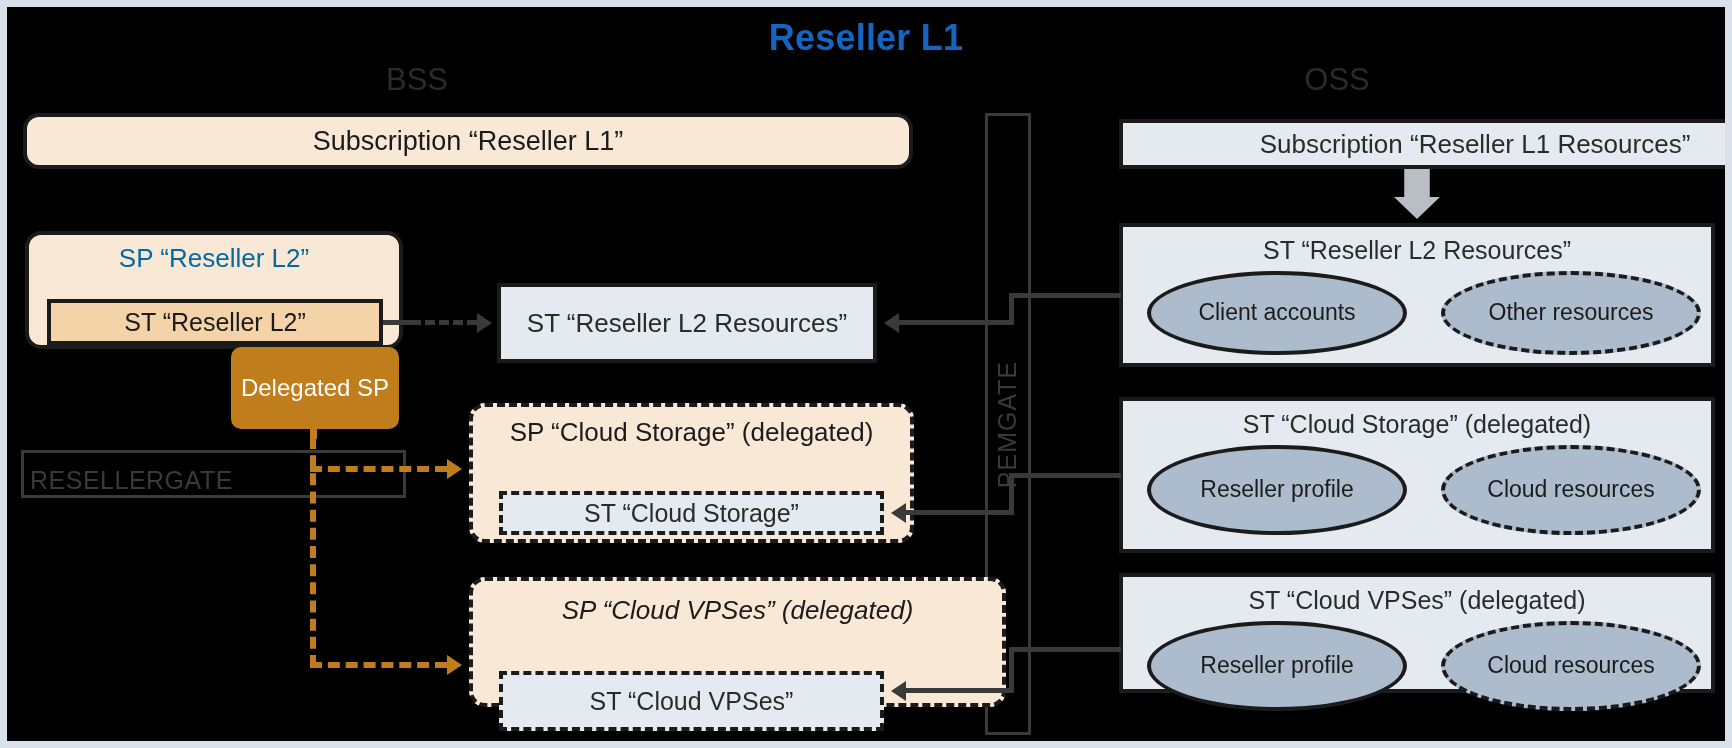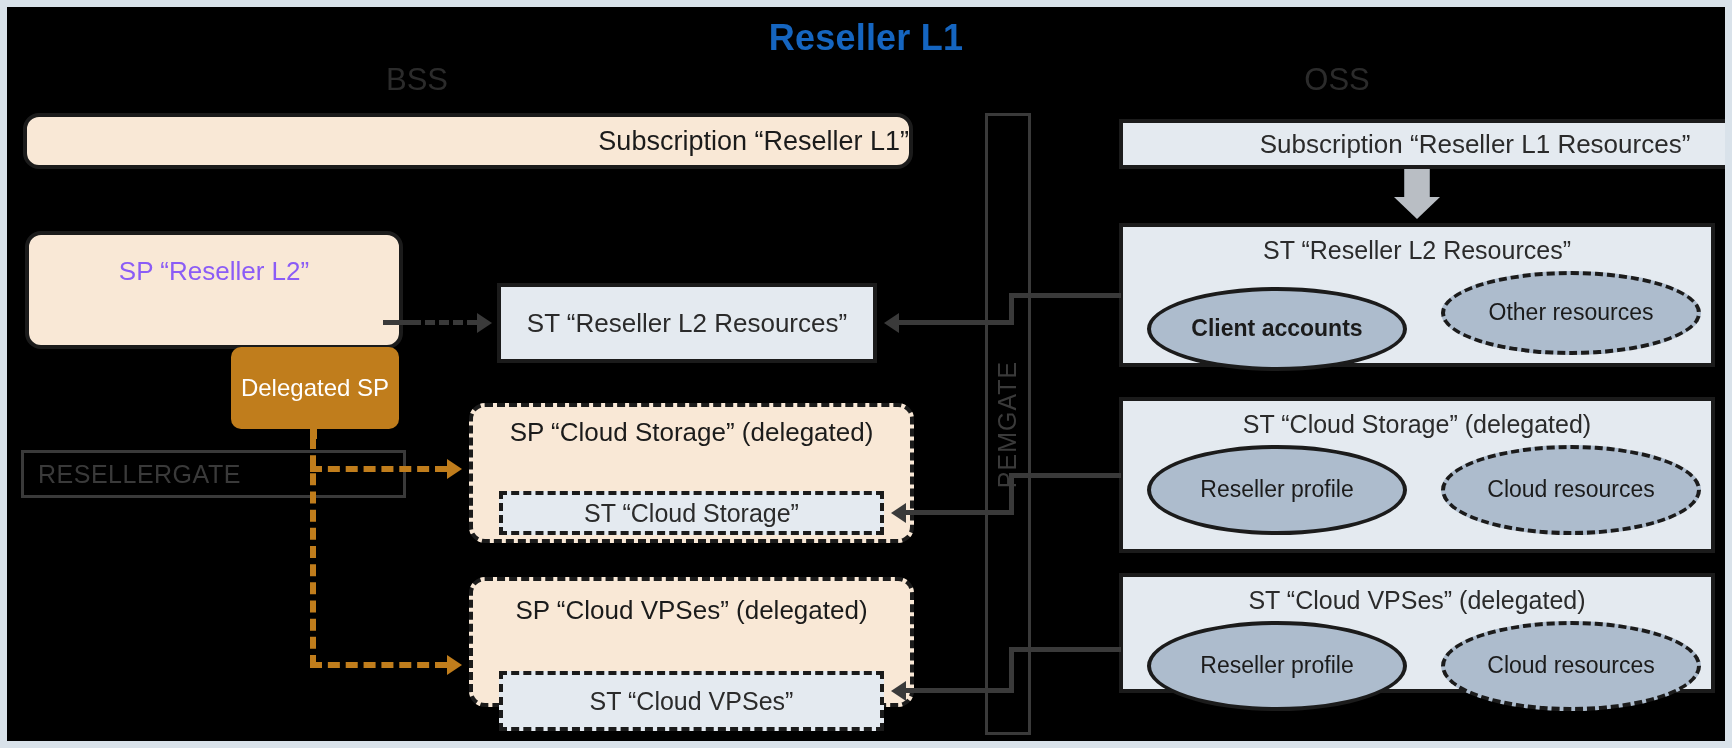--- a/index.html
+++ b/index.html
@@ -44,7 +44,7 @@
     color:#1b1b1b;
     display:flex;
     align-items:center;
-    justify-content:flex-end;
+    justify-content:center;
     text-align:center;
     line-height:1.14;
   }

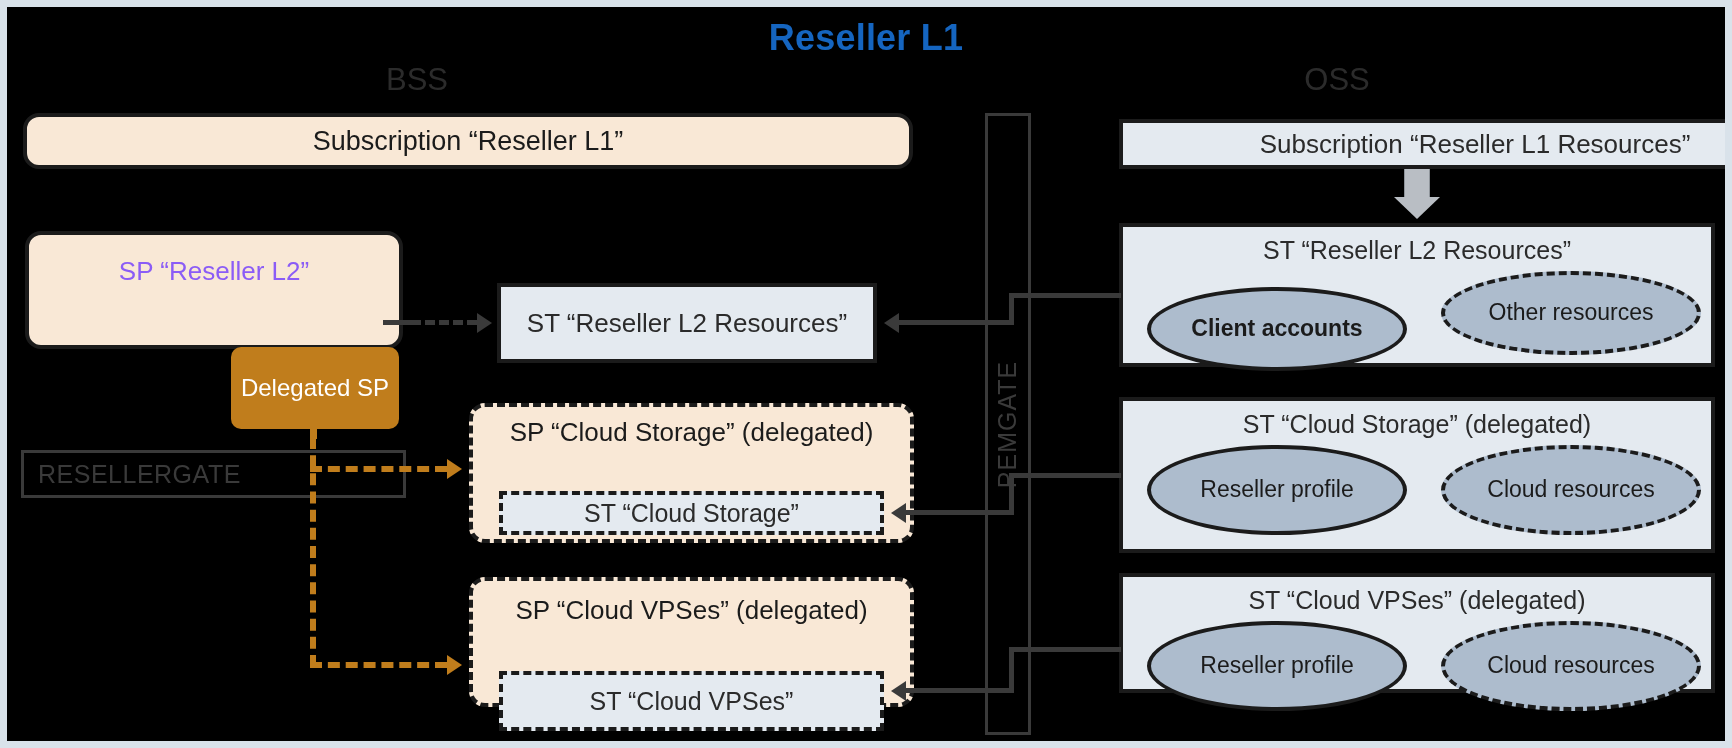--- a/index.html
+++ b/index.html
@@ -196,7 +196,7 @@
   </div>
 
   <div class="abs cream rounded" style="left:18px;top:224px;width:378px;height:118px;display:block;">
-    <div style="text-align:center;font-size:26px;color:#8b5cf6;margin-top:22px;">SP “Reseller L2”</div>
+    <div style="text-align:center;font-size:26px;color:#0369a1;margin-top:9px;">SP “Reseller L2”</div>
   </div>
 
 

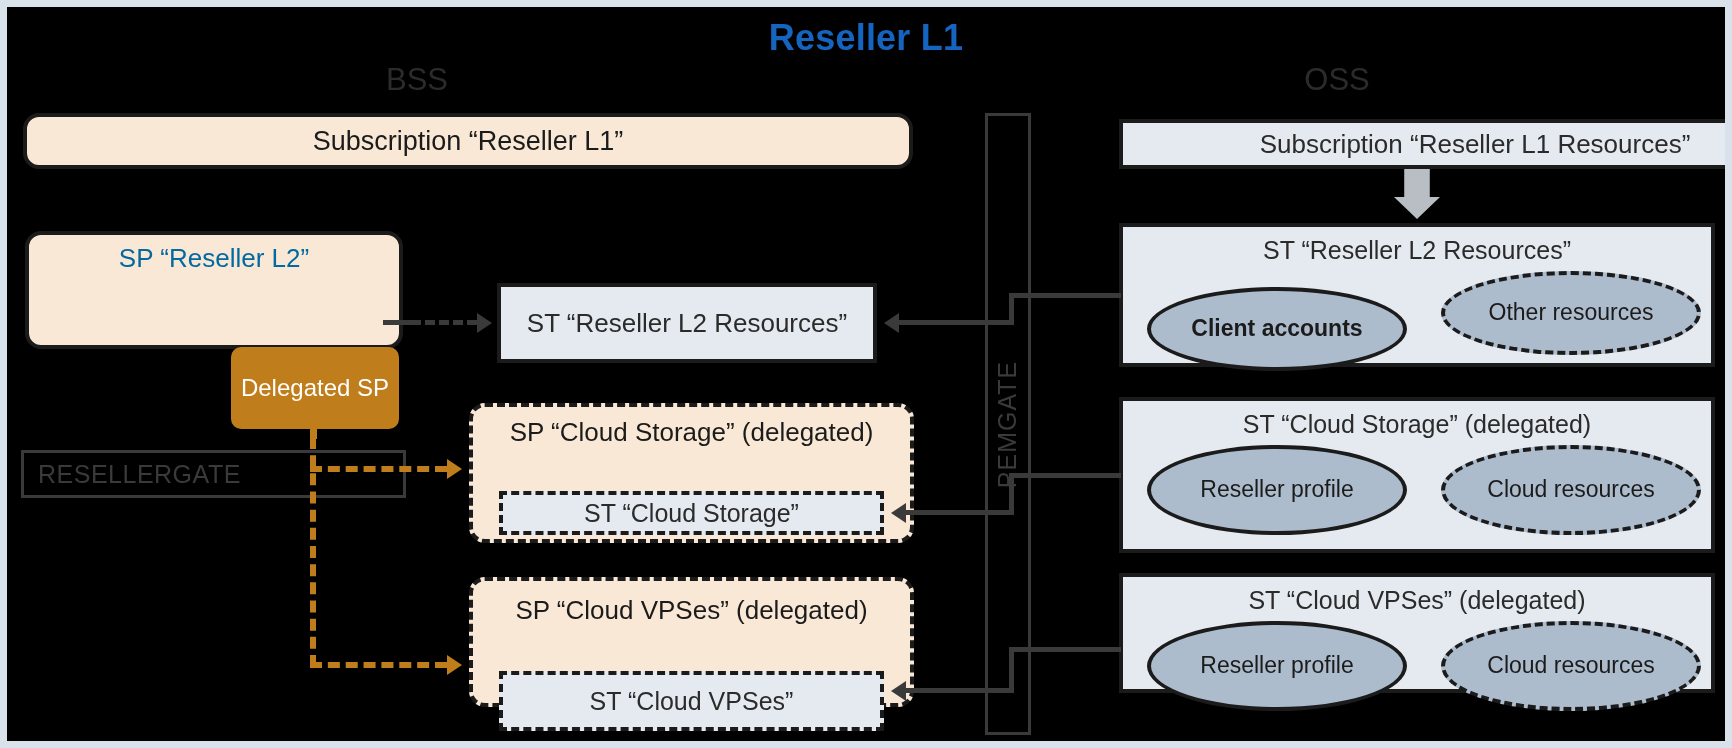--- a/index.html
+++ b/index.html
@@ -199,6 +199,9 @@
     <div style="text-align:center;font-size:26px;color:#0369a1;margin-top:9px;">SP “Reseller L2”</div>
   </div>
 
+  <div class="abs tan" style="left:40px;top:292px;width:336px;height:46px;font-size:25px;">
+    <span>ST “Reseller L2”</span>
+  </div>
 
   <div class="abs" id="delegated-sp" style="left:224px;top:340px;width:168px;height:82px;">
     <span>Delegated SP</span>

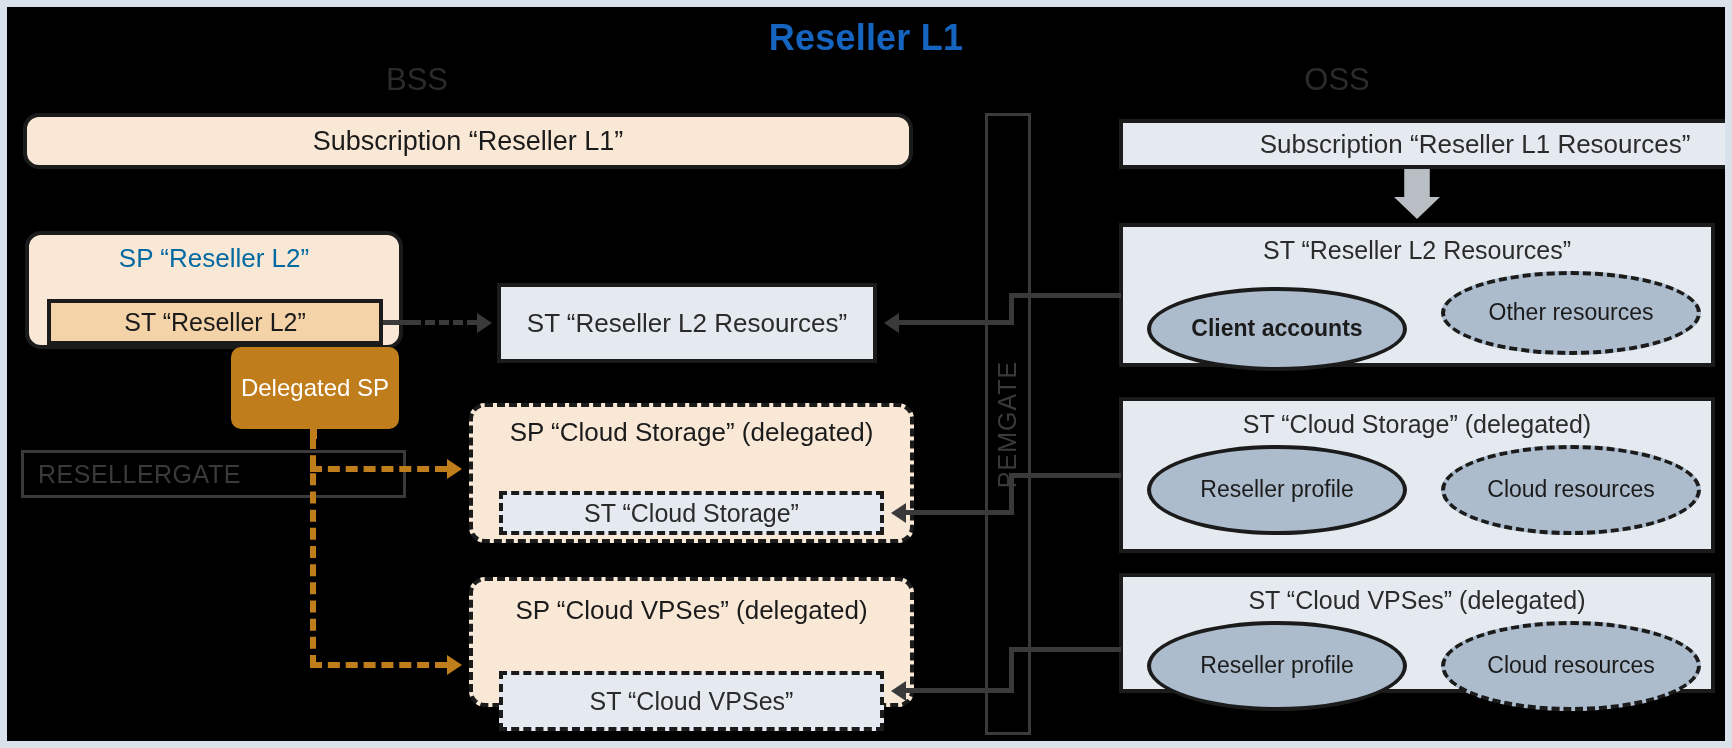--- a/index.html
+++ b/index.html
@@ -243,7 +243,7 @@
   <div class="abs panel" style="left:1112px;top:216px;width:596px;height:144px;">
     <div class="panel-title">ST “Reseller L2 Resources”</div>
     <div class="ellipse-row">
-      <div class="ellipse" style="left:24px;top:16px;width:252px;height:76px;font-weight:bold;">
+      <div class="ellipse" style="left:24px;top:0;width:252px;height:76px;">
         <span>Client accounts</span>
       </div>
       <div class="ellipse dash" style="left:318px;top:0;width:252px;height:76px;">

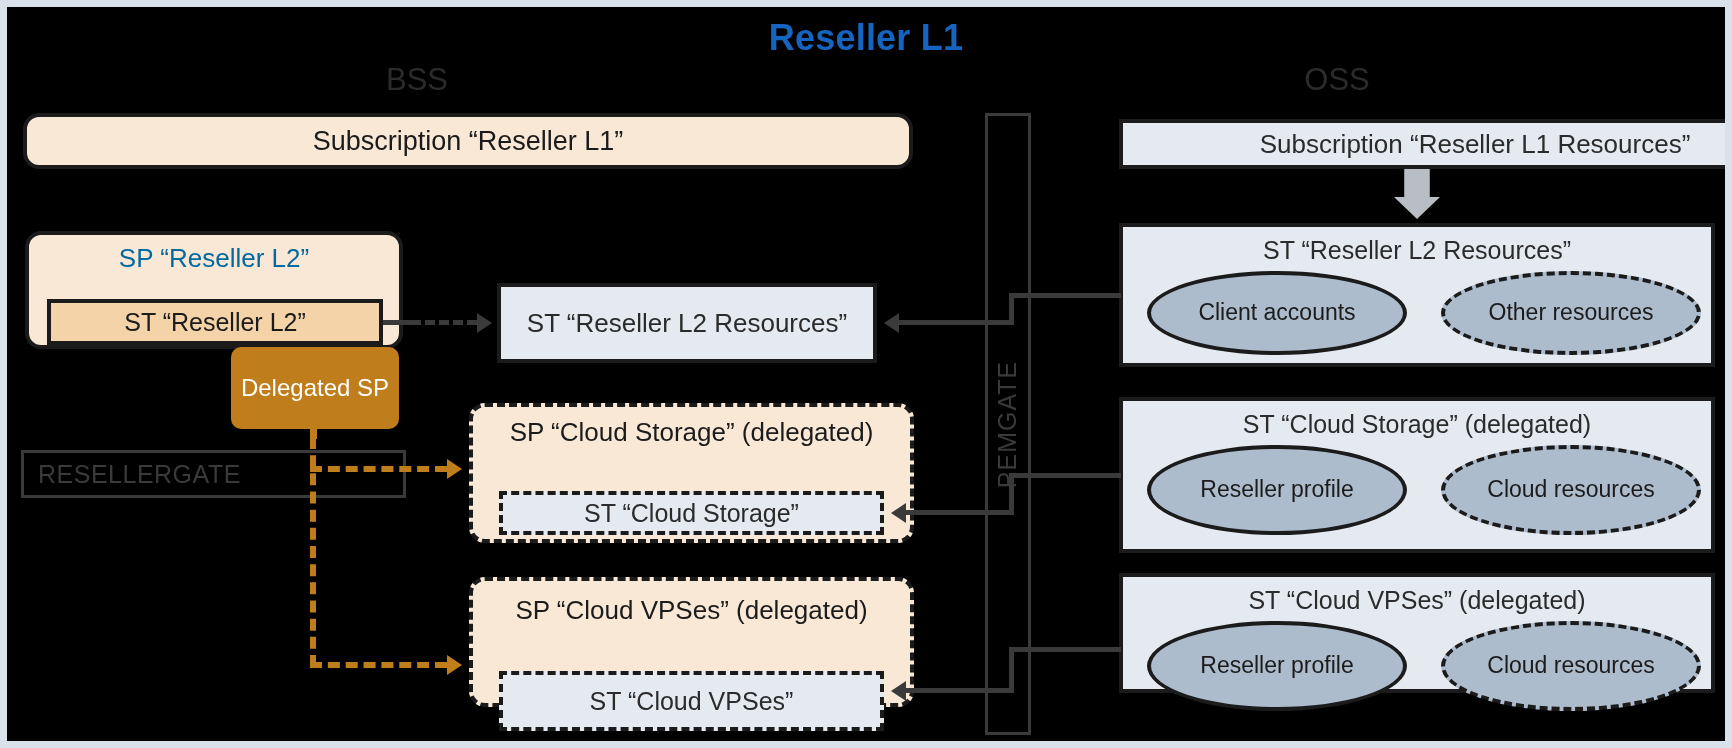--- a/index.html
+++ b/index.html
@@ -114,8 +114,8 @@
     background:transparent;
   }
   #resellergate{
-    display:flex;align-items:center;
-    padding-left:14px;
+    display:flex;align-items:flex-end;
+    padding-left:6px;
     font-size:25px;
     letter-spacing:.5px;
   }

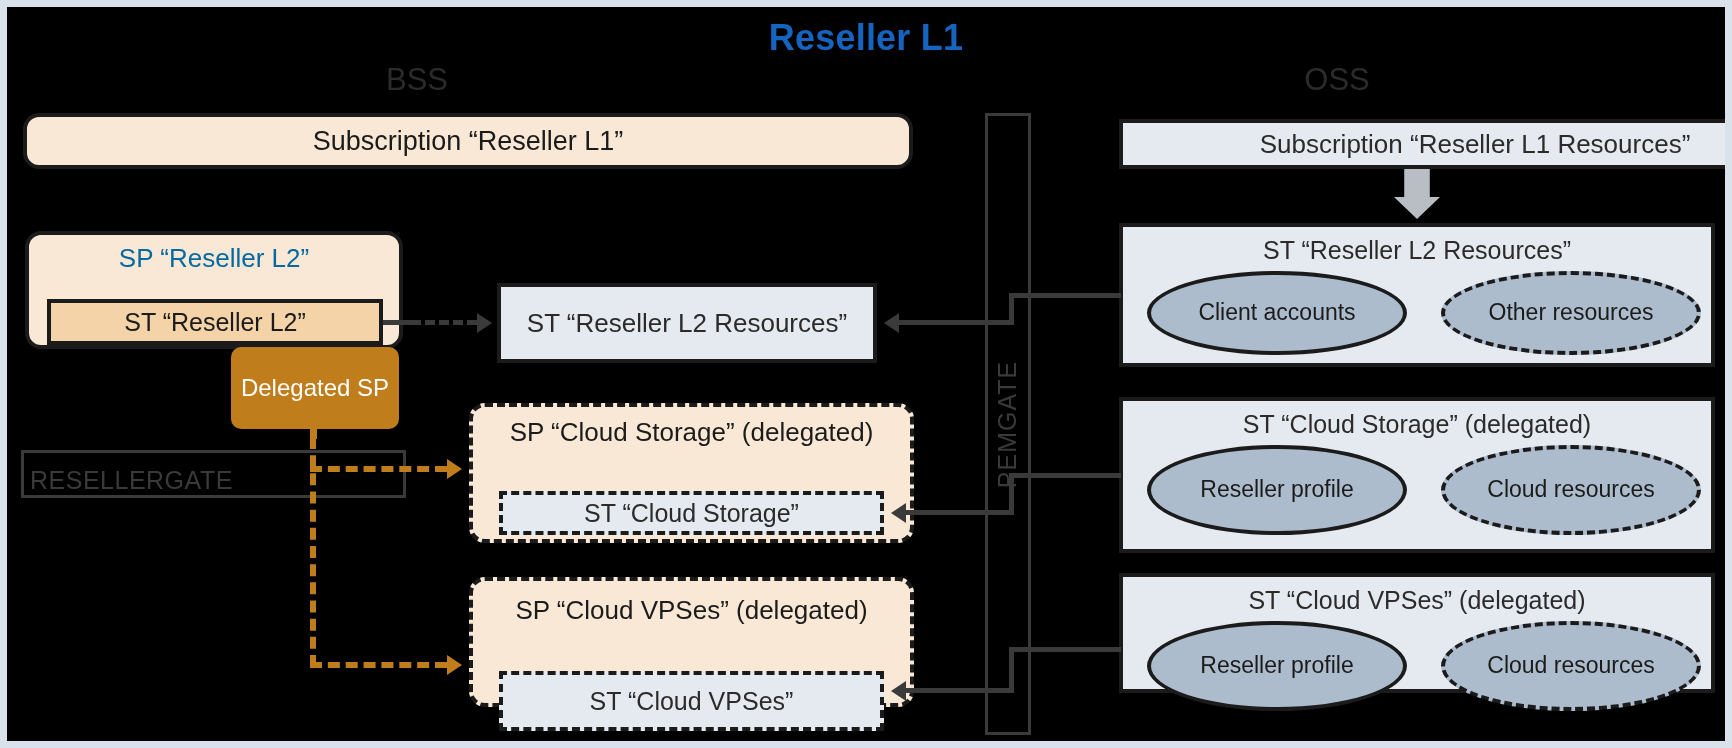--- a/index.html
+++ b/index.html
@@ -226,7 +226,7 @@
     <span>ST “Cloud Storage”</span>
   </div>
 
-  <div class="abs cream rounded dashed" style="left:462px;top:570px;width:445px;height:130px;display:block;">
+  <div class="abs cream rounded dashed" style="left:462px;top:570px;width:537px;height:130px;display:block;font-style:italic;">
     <div style="text-align:center;font-size:26px;color:#1b1b1b;margin-top:14px;line-height:1.16;padding:0 14px;">SP “Cloud VPSes” (delegated)</div>
   </div>
   <div class="abs bluebox dashed" style="left:492px;top:664px;width:385px;height:60px;font-size:25px;">

